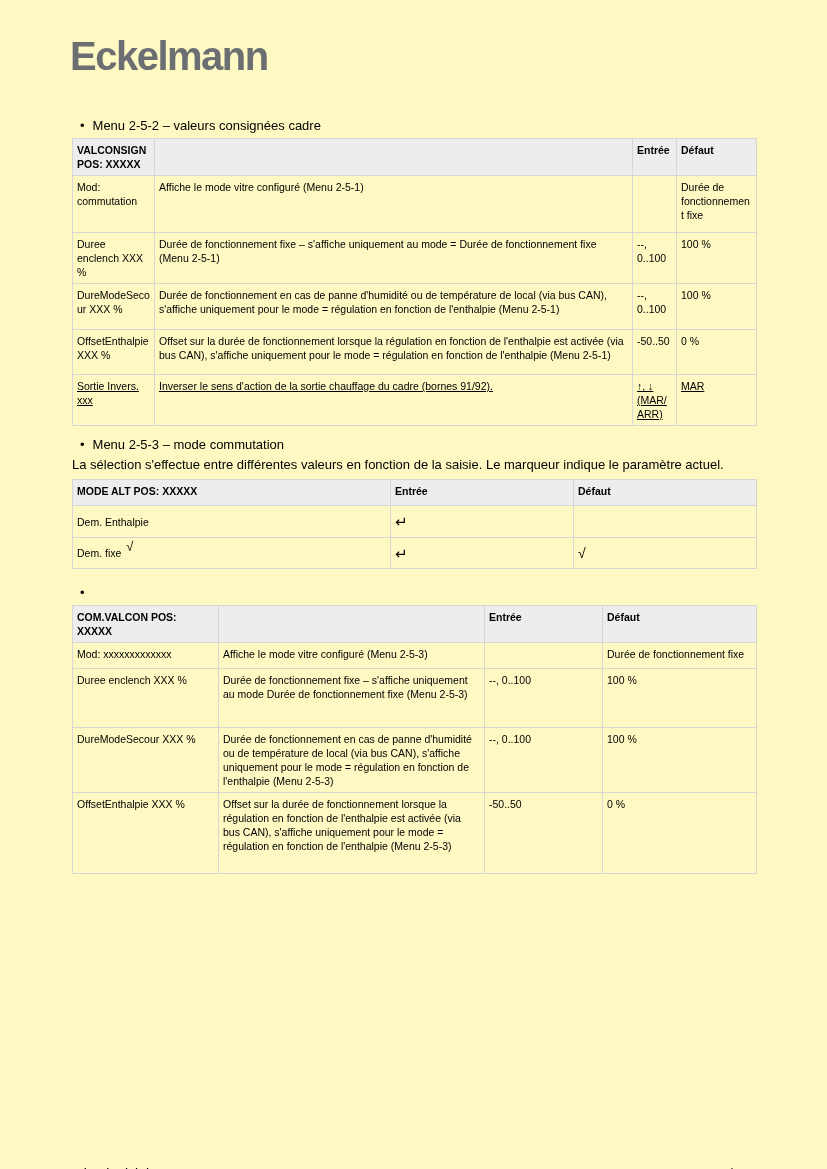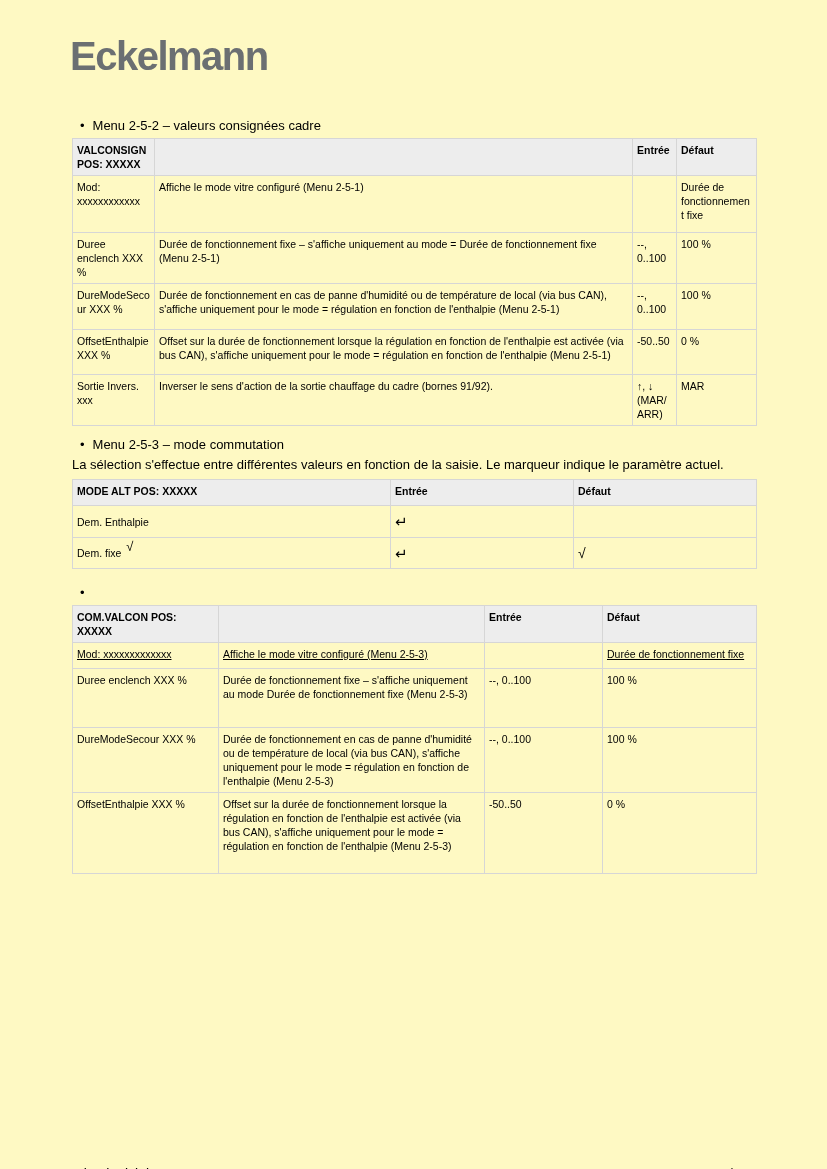--- a/index.html
+++ b/index.html
@@ -93,7 +93,7 @@
       </thead>
       <tbody>
           <tr>
-            <td>Mod: xxxxxxxxxxxx</td>
+            <td>Mod: commutation</td>
             <td>Affiche le mode vitre configuré (Menu 2-5-1)</td>
             <td></td>
             <td>Durée de fonctionnement fixe</td>

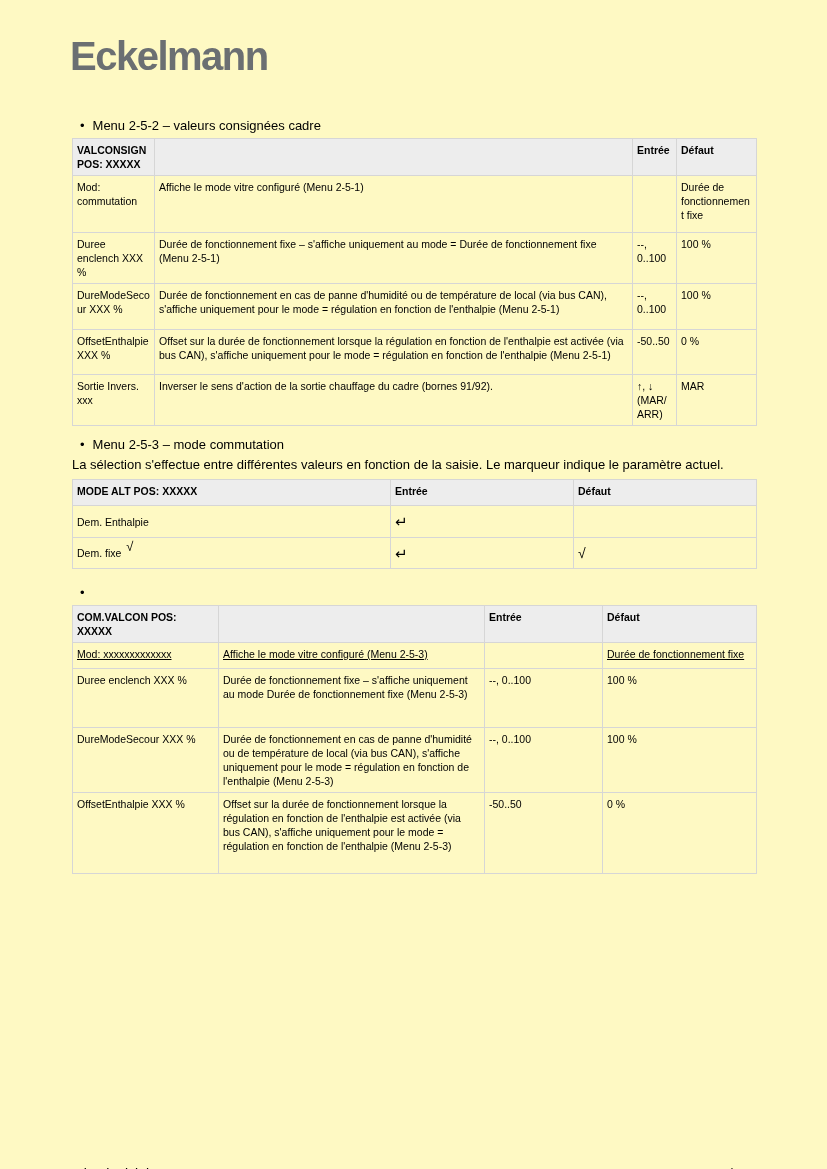--- a/index.html
+++ b/index.html
@@ -34,7 +34,7 @@
   .t1 tbody tr:nth-child(2) td { height:46px; }
   .t1 tbody tr:nth-child(3) td { height:46px; }
   .t1 tbody tr:nth-child(4) td { height:45px; }
-  .t1 tbody tr:nth-child(5) td { height:48px; }
+  .t1 tbody tr:nth-child(5) td { height:48px;text-decoration:underline; }
 
   .t2 { margin-top:6px; }
   .t2 thead th { height:26px; }

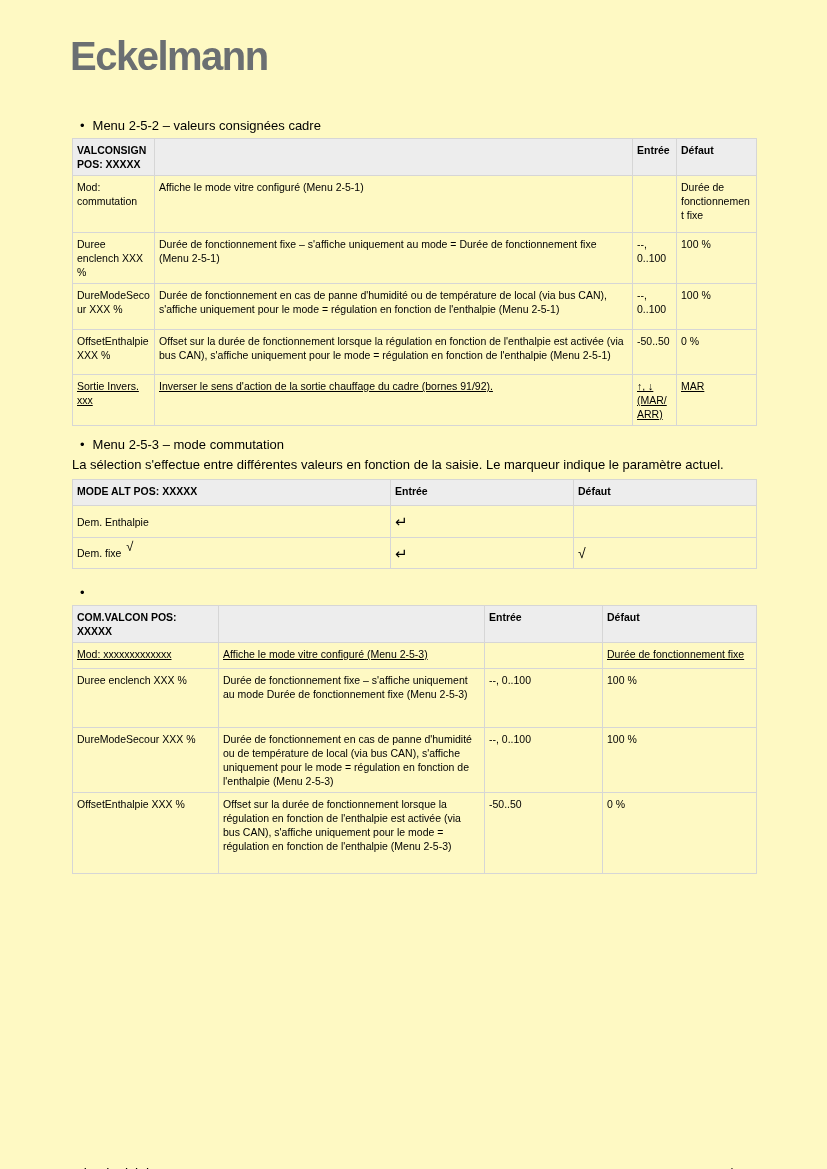--- a/index.html
+++ b/index.html
@@ -43,7 +43,7 @@
   .t2 tbody tr:nth-child(2) td { height:31px; }
 
   .t3 thead th { height:36px; }
-  .t3 tbody tr:nth-child(1) td { height:26px;text-decoration:underline; }
+  .t3 tbody tr:nth-child(1) td { height:26px; }
   .t3 tbody tr:nth-child(2) td { height:59px; }
   .t3 tbody tr:nth-child(3) td { height:59px; }
   .t3 tbody tr:nth-child(4) td { height:81px; }

